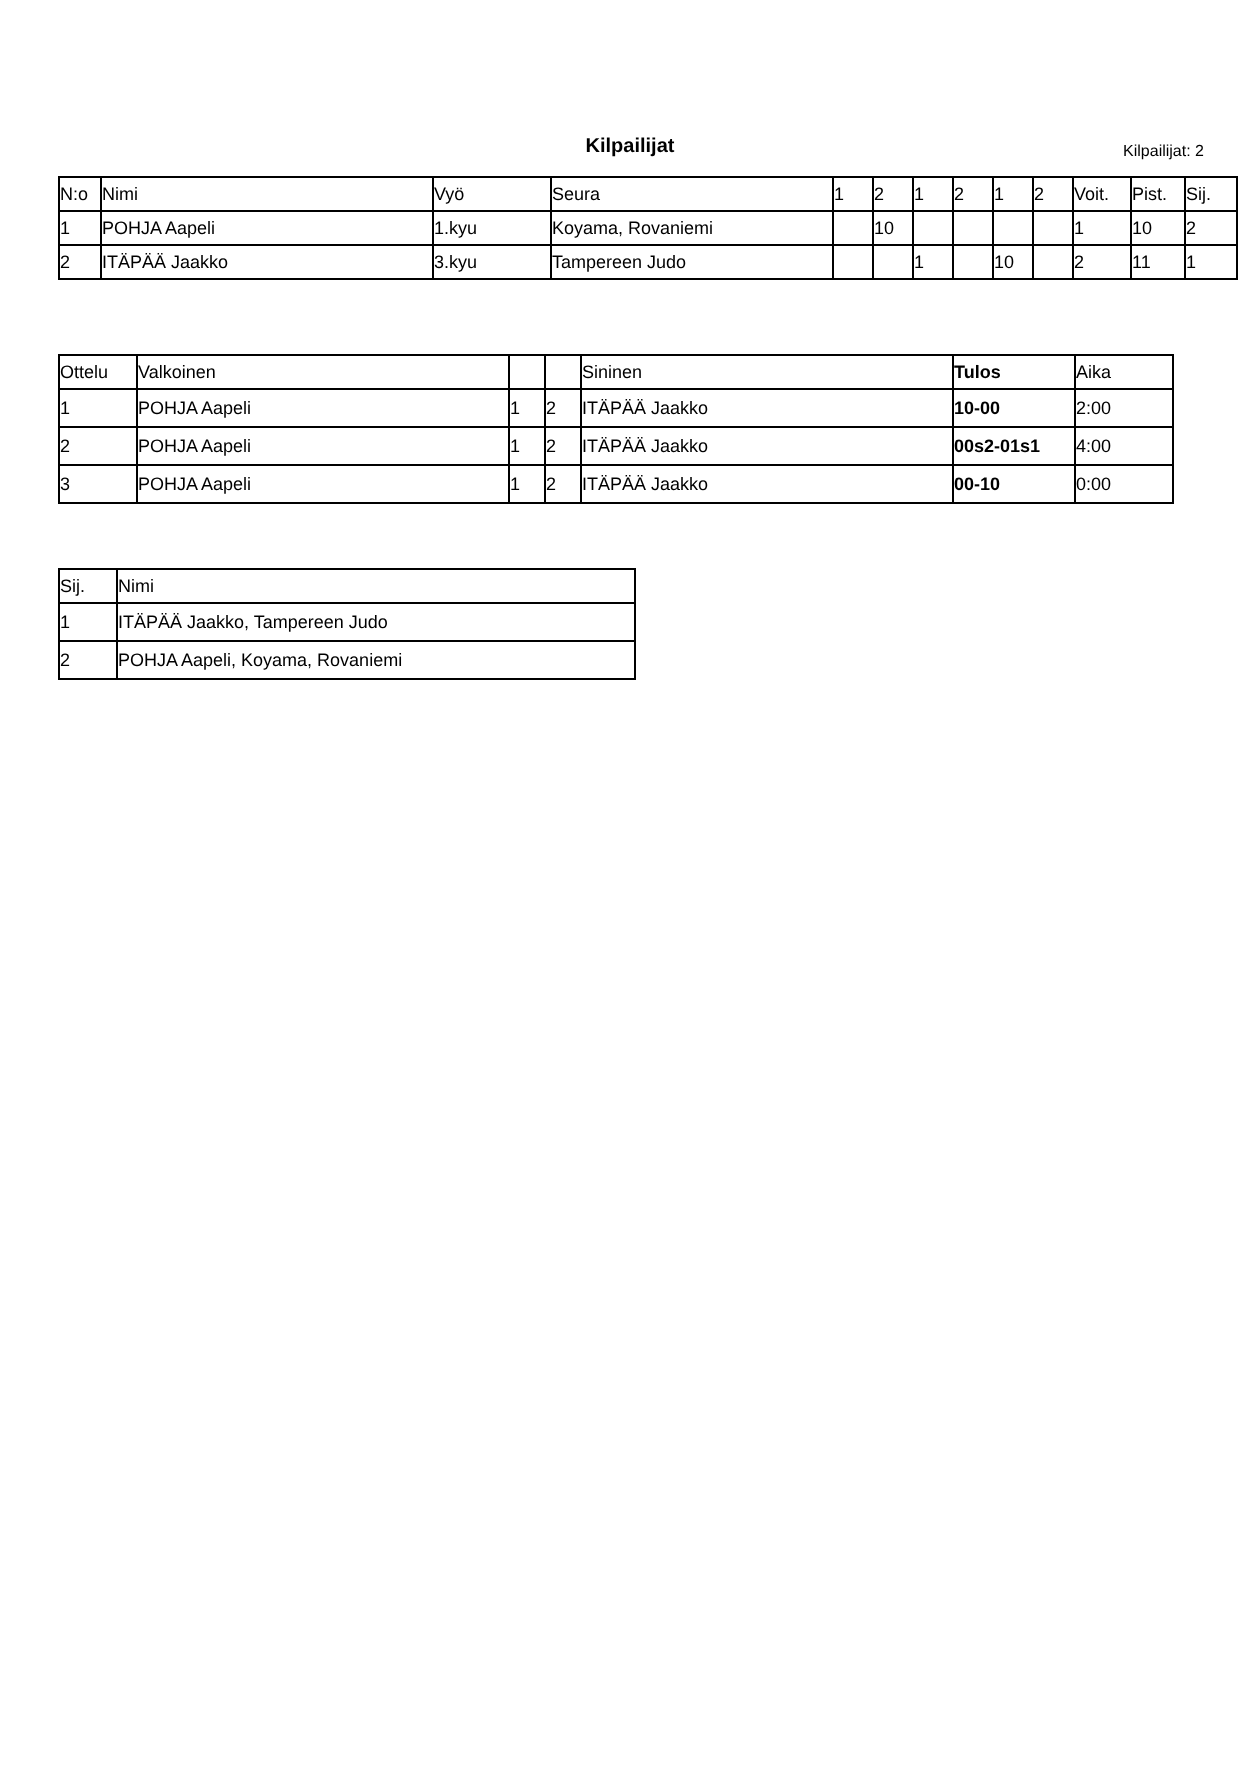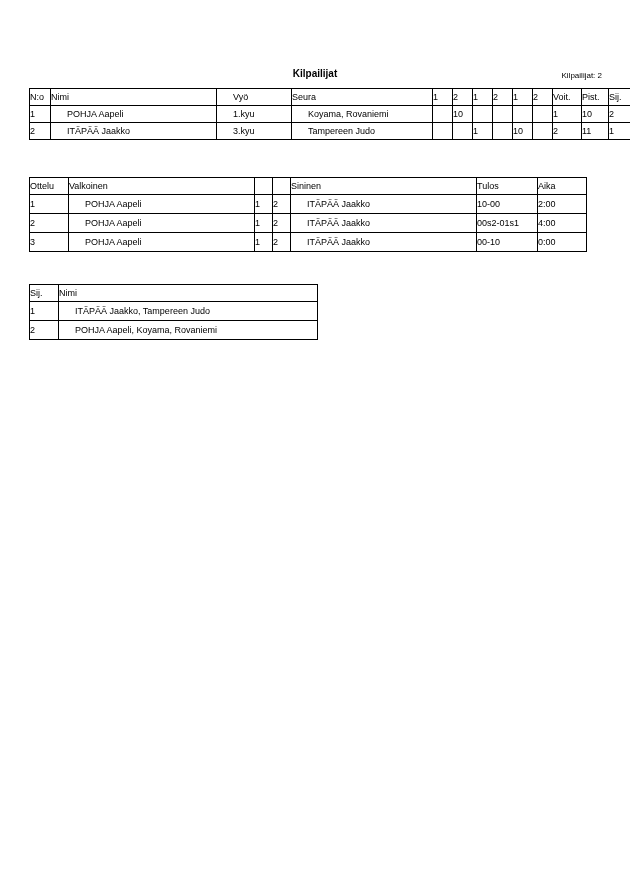--- a/index.html
+++ b/index.html
@@ -69,7 +69,7 @@
     font-size: 9px;
   }
   .c { text-align: left; }
-  .l { text-align: left; padding-left: 16px; }
+  .l { text-align: left; padding-left: 0; }
 
   
   .tbl-competitors {

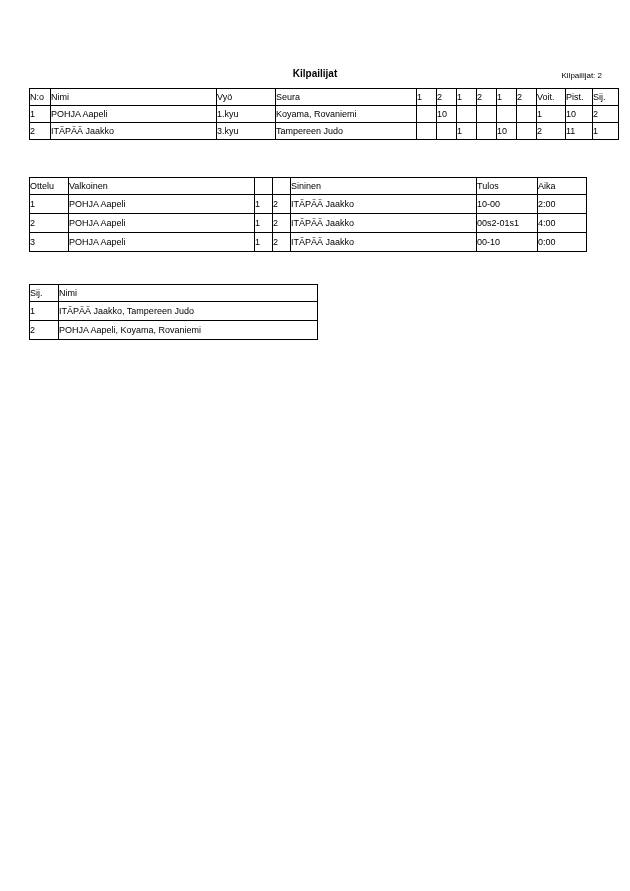--- a/index.html
+++ b/index.html
@@ -104,7 +104,7 @@
   .tbl-matches .col-p1     { width: 17px; }
   .tbl-matches .col-p2     { width: 17px; }
   .tbl-matches .col-blue   { width: 185px; }
-  .tbl-matches .col-tulos  { width: 60px; }
+  .tbl-matches .col-tulos  { width: 60px; font-weight: bold; }
   .tbl-matches .col-aika   { width: 48px; }
   .tbl-matches tr td { height: 18px; }
 

